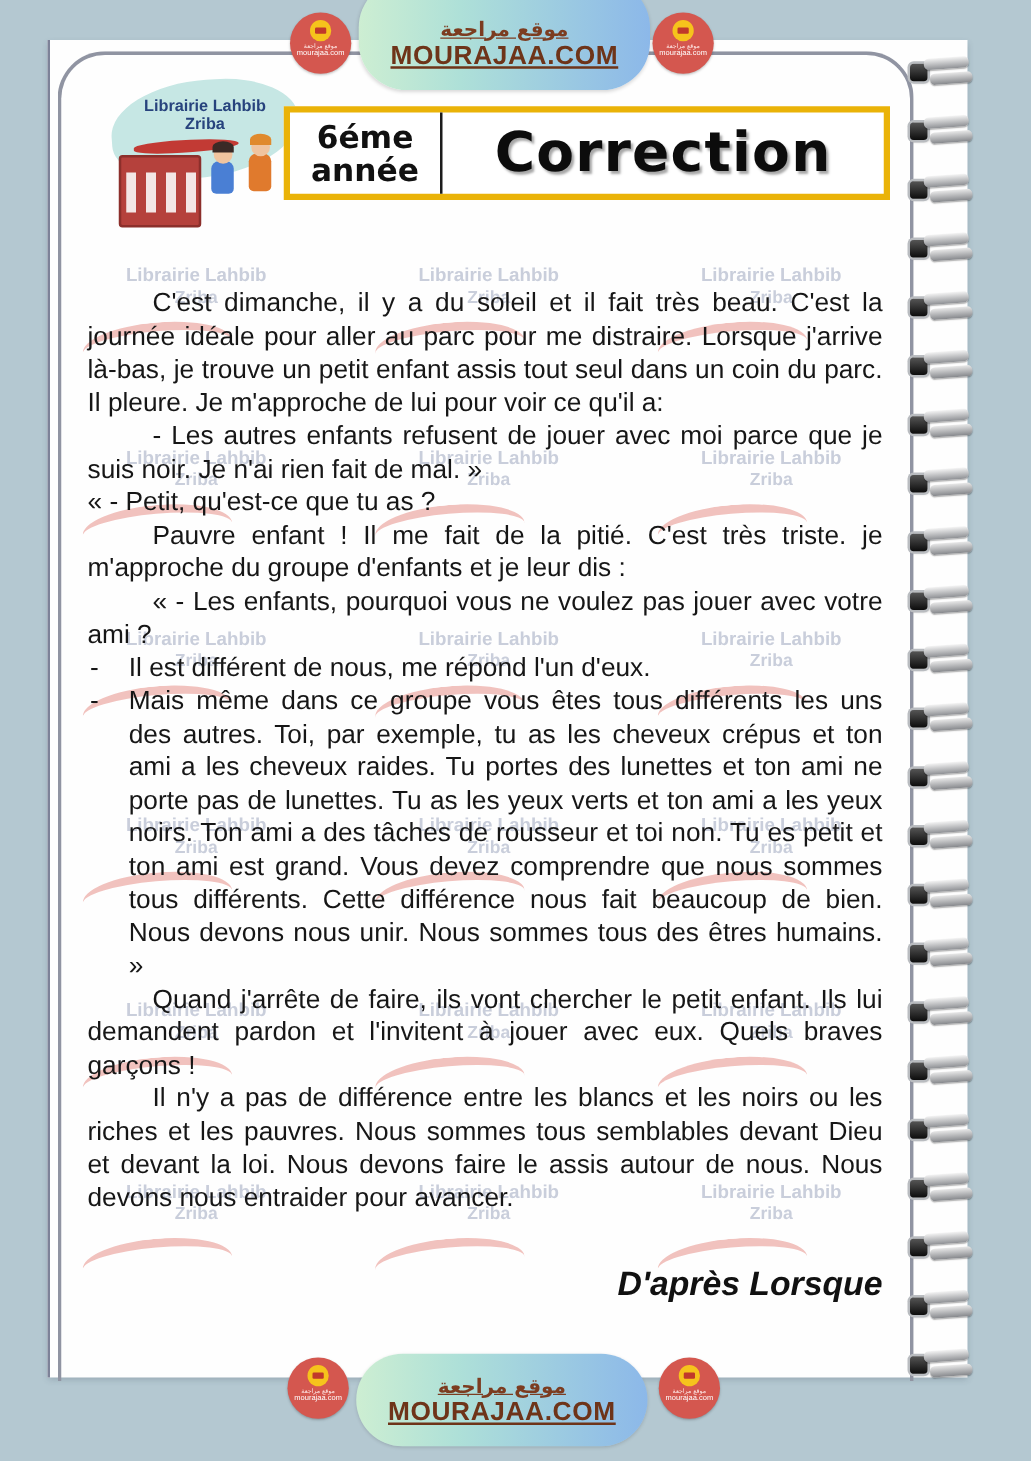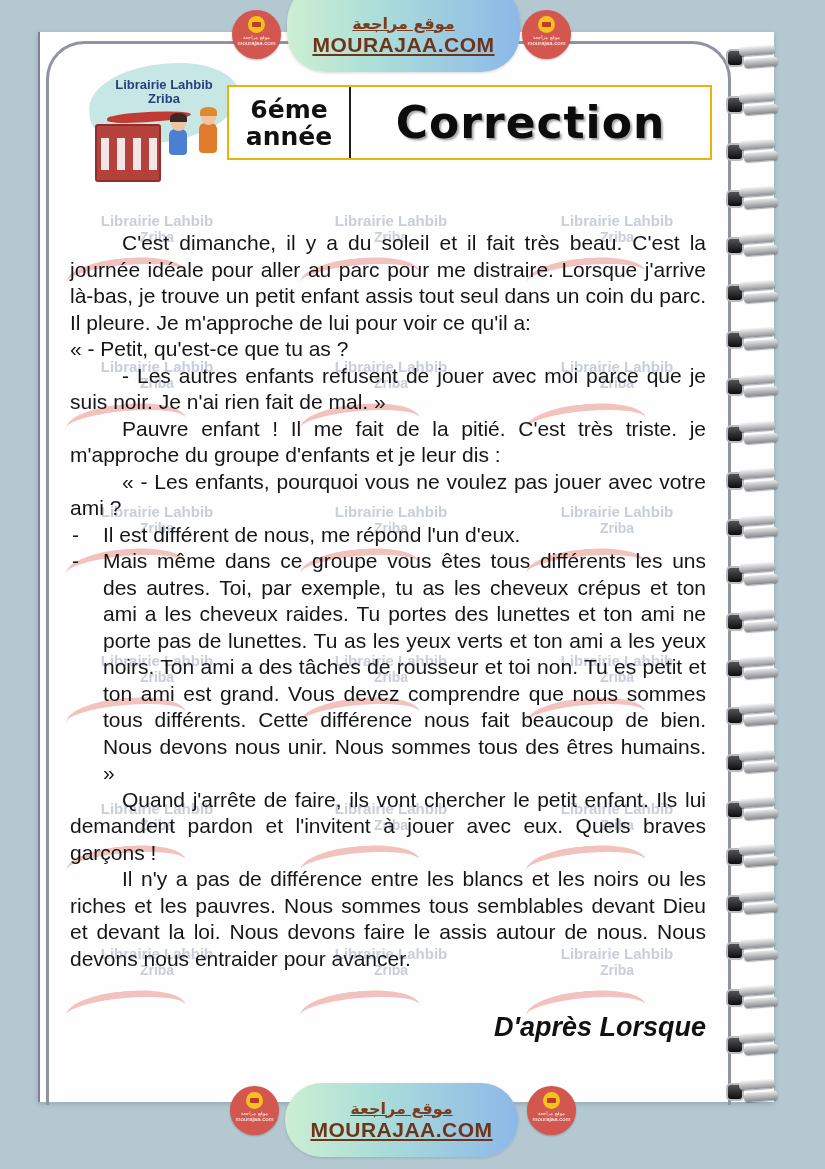--- a/index.html
+++ b/index.html
@@ -58,7 +58,7 @@
 
   
   .title-table{position:absolute;left:187px;top:53px;width:485px;height:75px;background:#fff;
-               border:2px solid #eab308;display:flex;box-sizing:border-box;}
+               border:5px solid #eab308;display:flex;box-sizing:border-box;}
   .grade-cell{width:120px;border-right:2px solid #1c1c1c;display:flex;align-items:center;justify-content:center;
               text-align:center;font-family:"DejaVu Sans",sans-serif;font-weight:700;font-size:25px;line-height:27px;color:#111;}
   .title-cell{flex:1;display:flex;align-items:center;justify-content:center;

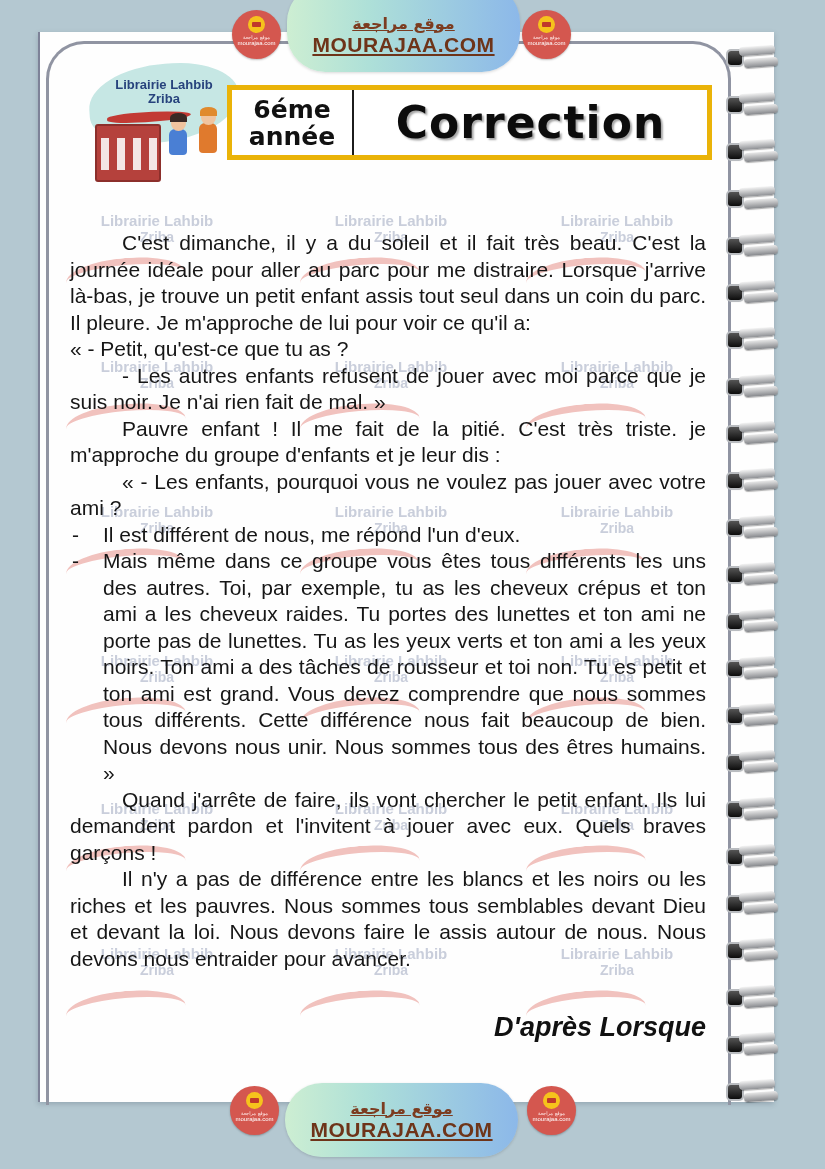--- a/index.html
+++ b/index.html
@@ -127,8 +127,8 @@
 
     <div class="content" id="content">
         <div class="para indent">C'est dimanche, il y a du soleil et il fait très beau. C'est la journée idéale pour aller au parc pour me distraire. Lorsque j'arrive là-bas, je trouve un petit enfant assis tout seul dans un coin du parc. Il pleure. Je m'approche de lui pour voir ce qu'il a:</div>
+        <div class="para indent">- Les autres enfants refusent de jouer avec moi parce que je suis noir. Je n'ai rien fait de mal. »</div>
         <div class="para flush">« - Petit, qu'est-ce que tu as ?</div>
-        <div class="para indent">- Les autres enfants refusent de jouer avec moi parce que je suis noir. Je n'ai rien fait de mal. »</div>
         <div class="para indent">Pauvre enfant ! Il me fait de la pitié. C'est très triste. je m'approche du groupe d'enfants et je leur dis :</div>
         <div class="para indent">« - Les enfants, pourquoi vous ne voulez pas jouer avec votre ami ?</div>
         <div class="para hang"><span class="marker">-</span>Il est différent de nous, me répond l'un d'eux.</div>

